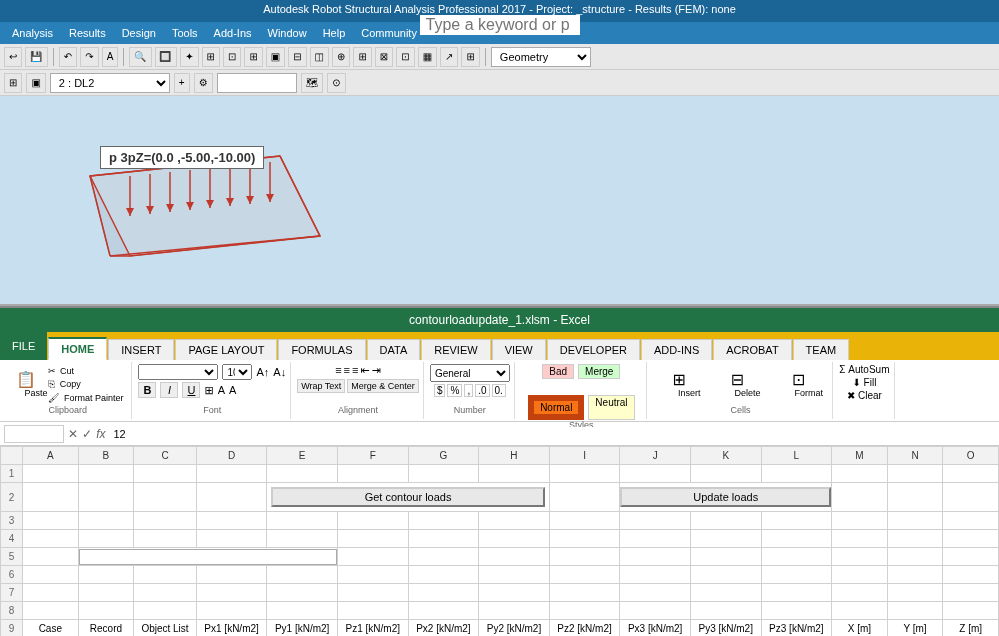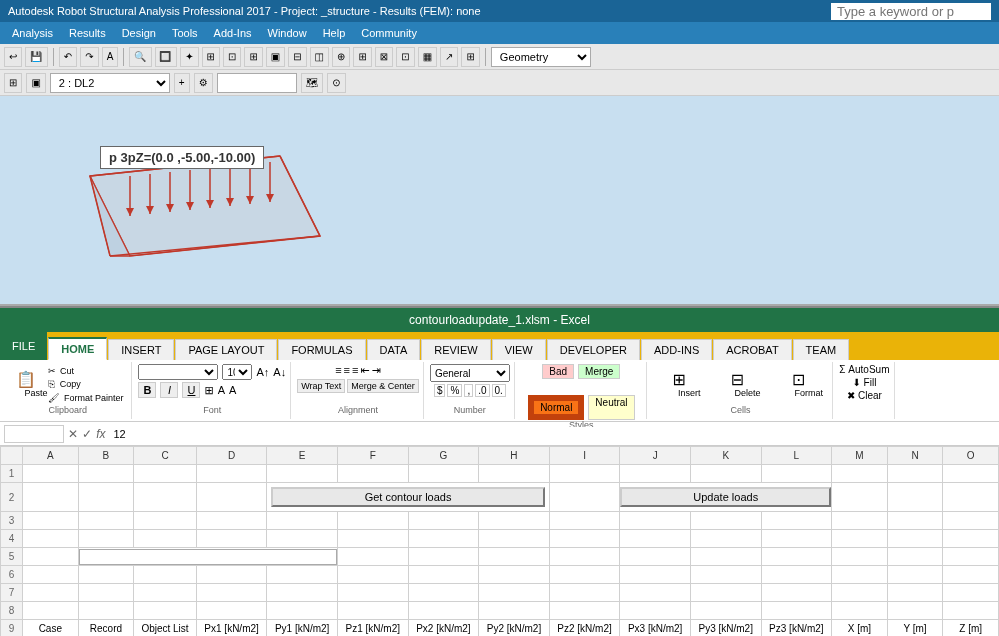--- a/index.html
+++ b/index.html
@@ -15,6 +15,7 @@
       justify-content: space-between;
       align-items: center;
       height: 22px;
+      flex-direction: column;
     }
     #title-bar .search-box {
       background: white;

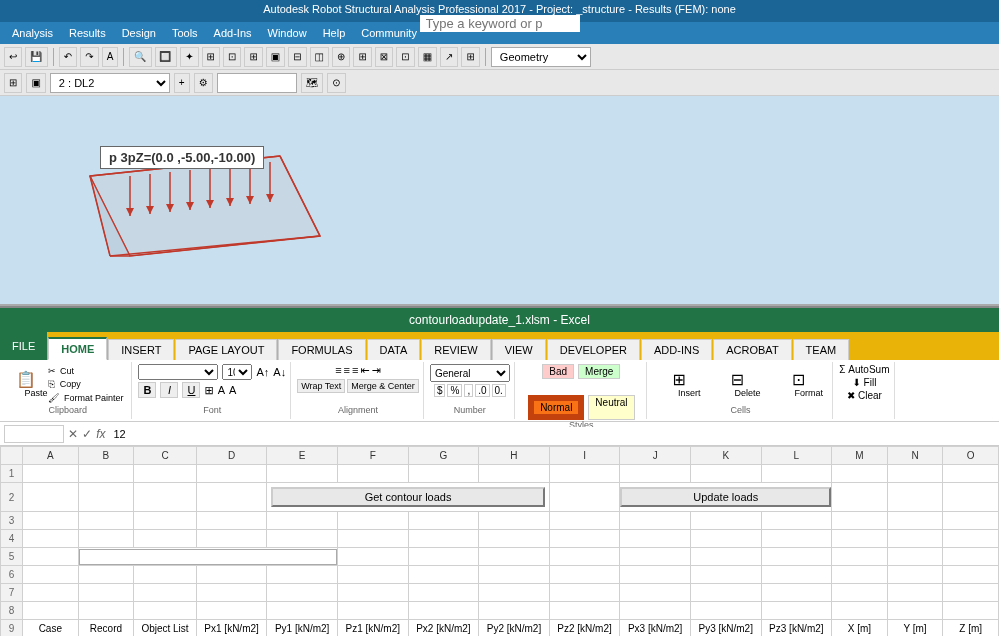--- a/index.html
+++ b/index.html
@@ -21,7 +21,7 @@
       background: white;
       border: none;
       padding: 1px 6px;
-      font-size: 13px;
+      font-size: 16px;
       width: 160px;
       color: #999;
     }

